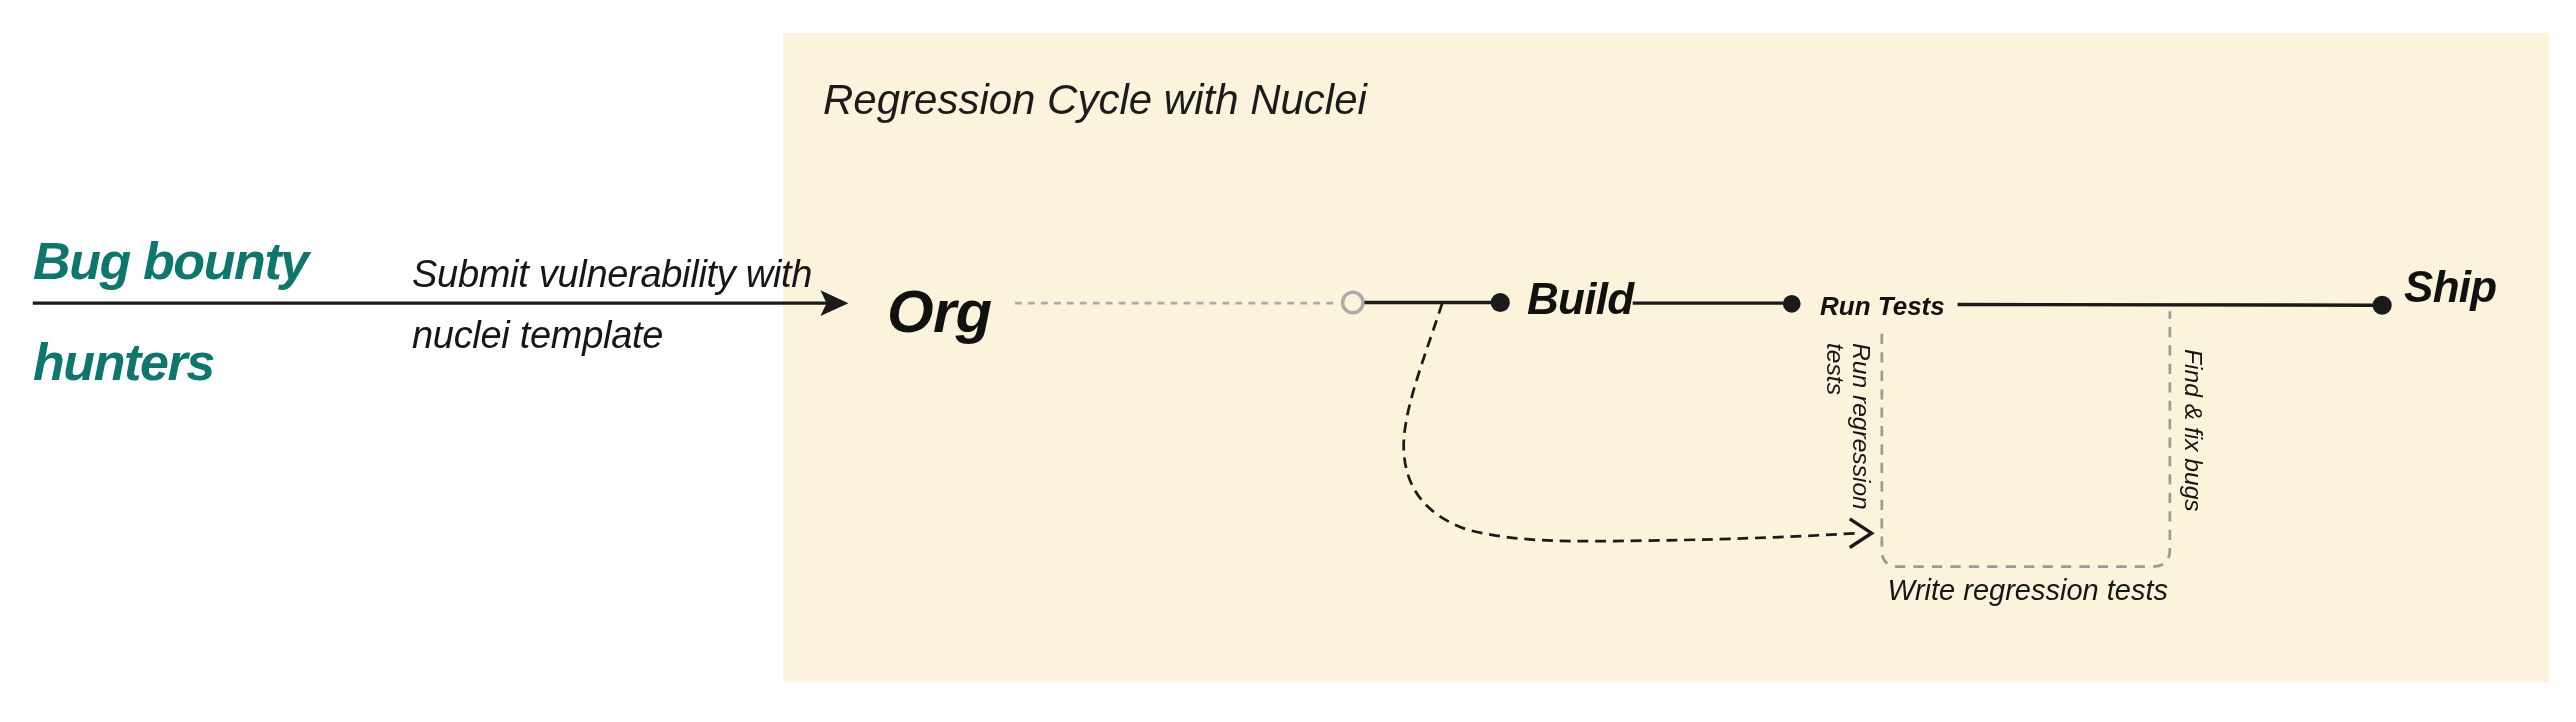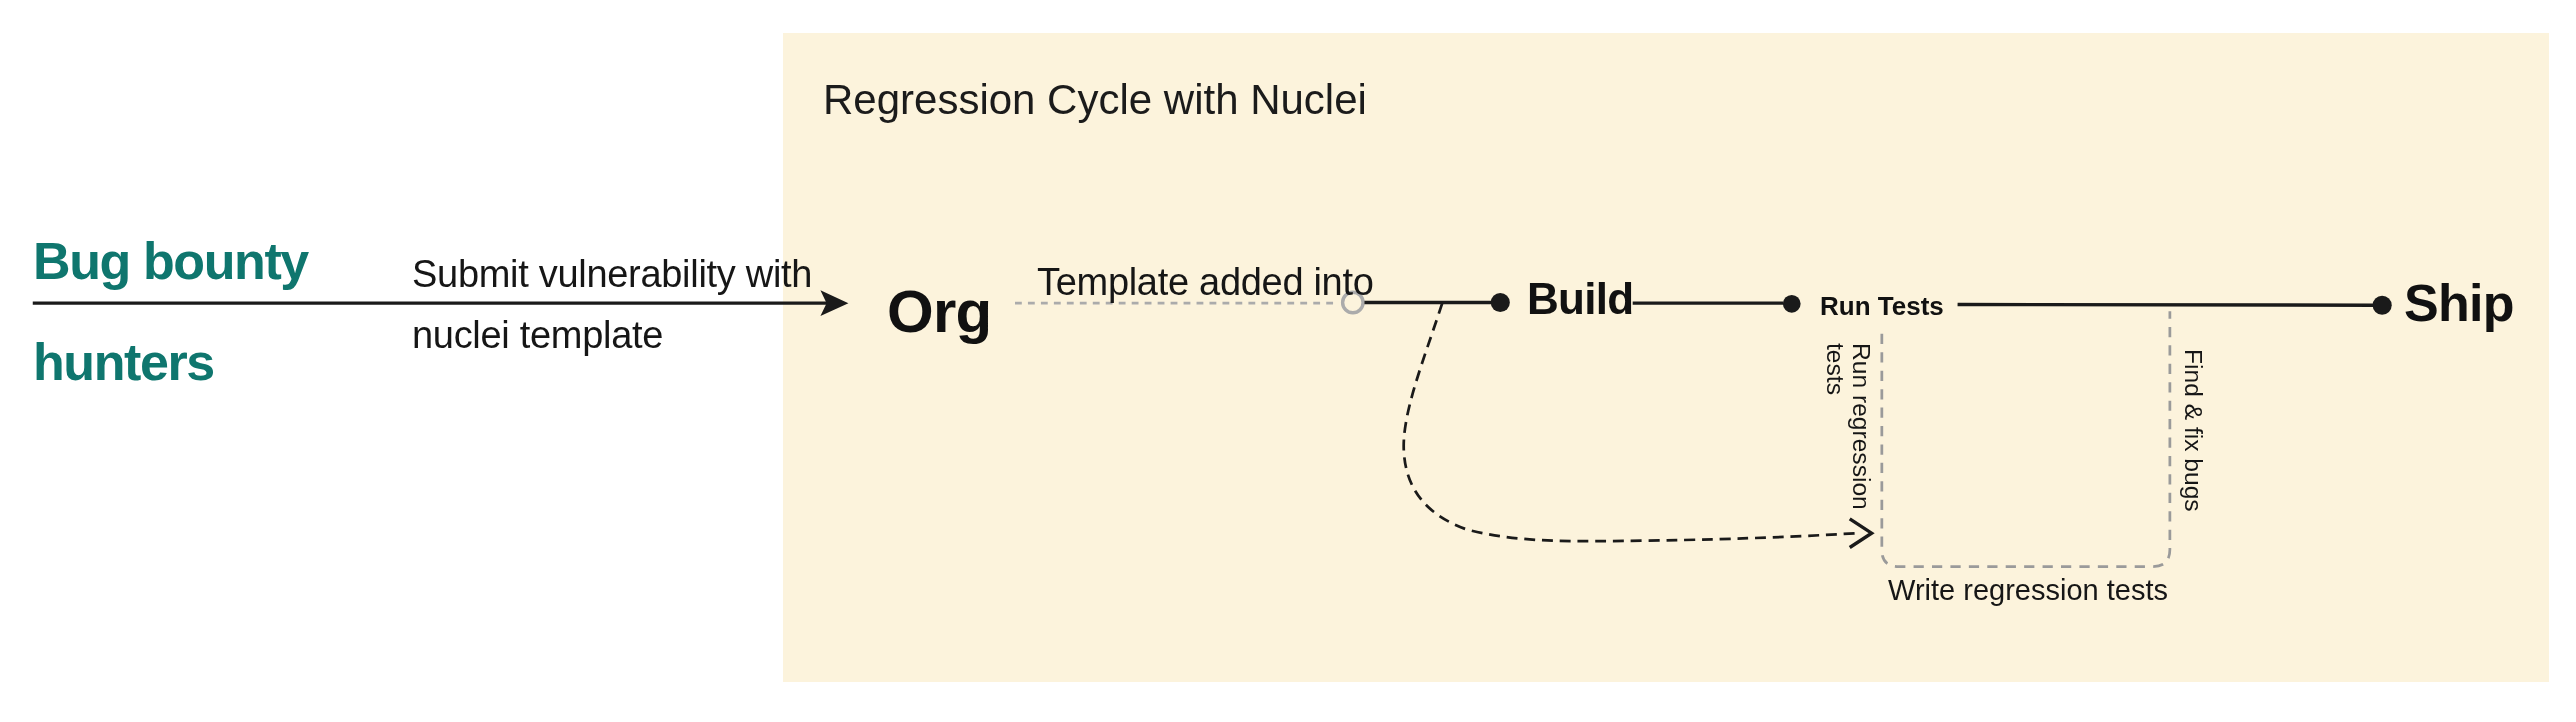--- a/index.html
+++ b/index.html
@@ -10,6 +10,7 @@
     font-family:"Liberation Sans", sans-serif;
     color:#1a1a1a;
     overflow:hidden;
+    font-style:italic;
   }
   #panel{
     position:absolute;

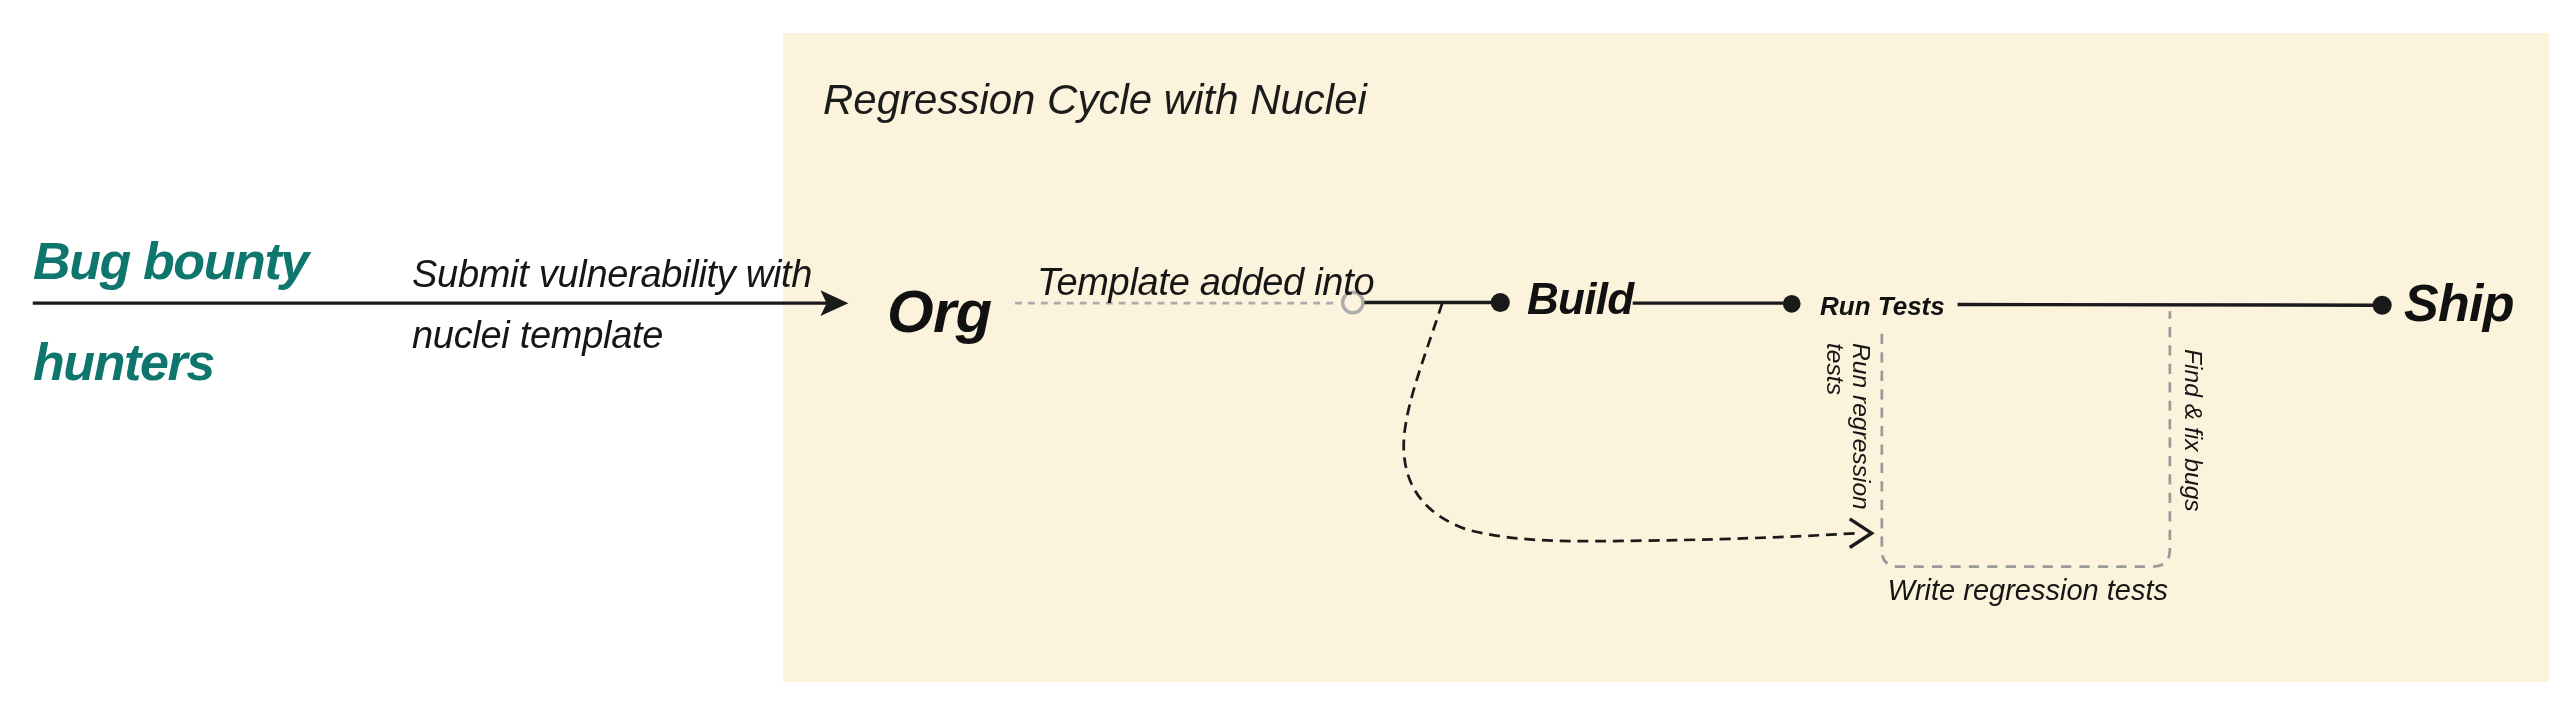--- a/index.html
+++ b/index.html
@@ -96,7 +96,6 @@
 
   <div id="org" class="abs node-label">Org</div>
 
-  <div id="template-line1" class="abs small-label">Template added into</div>
 
   <div id="build" class="abs node-label">Build</div>
 

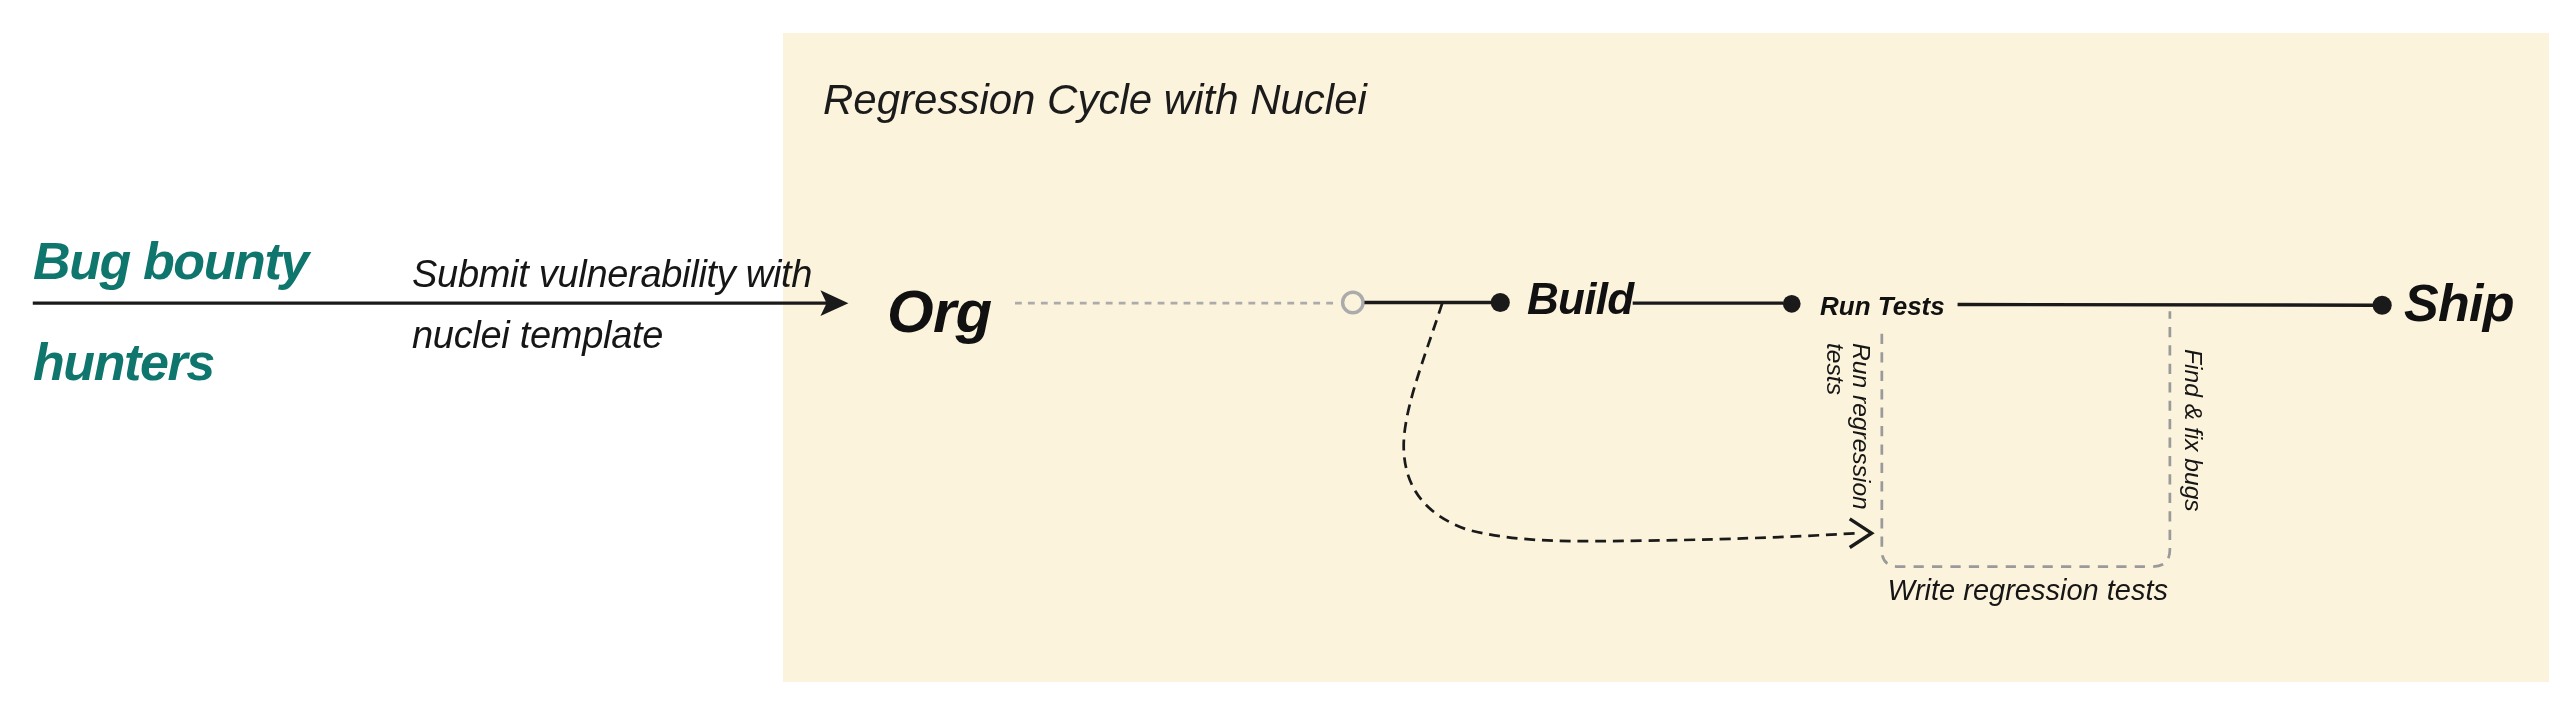--- a/index.html
+++ b/index.html
@@ -40,7 +40,7 @@
   #org{left:887px;top:277px;font-size:60px;}
   #build{left:1527px;top:274px;font-size:44px;}
   #run-tests{left:1820px;top:291px;font-size:26px;letter-spacing:0;}
-  #ship{left:2404px;top:273px;font-size:52px;}
+  #ship{left:2404px;top:262px;font-size:44px;}
   #write-regression{
     left:1881px;top:574px;width:287px;
     font-size:29px;text-align:right;color:#161616;

